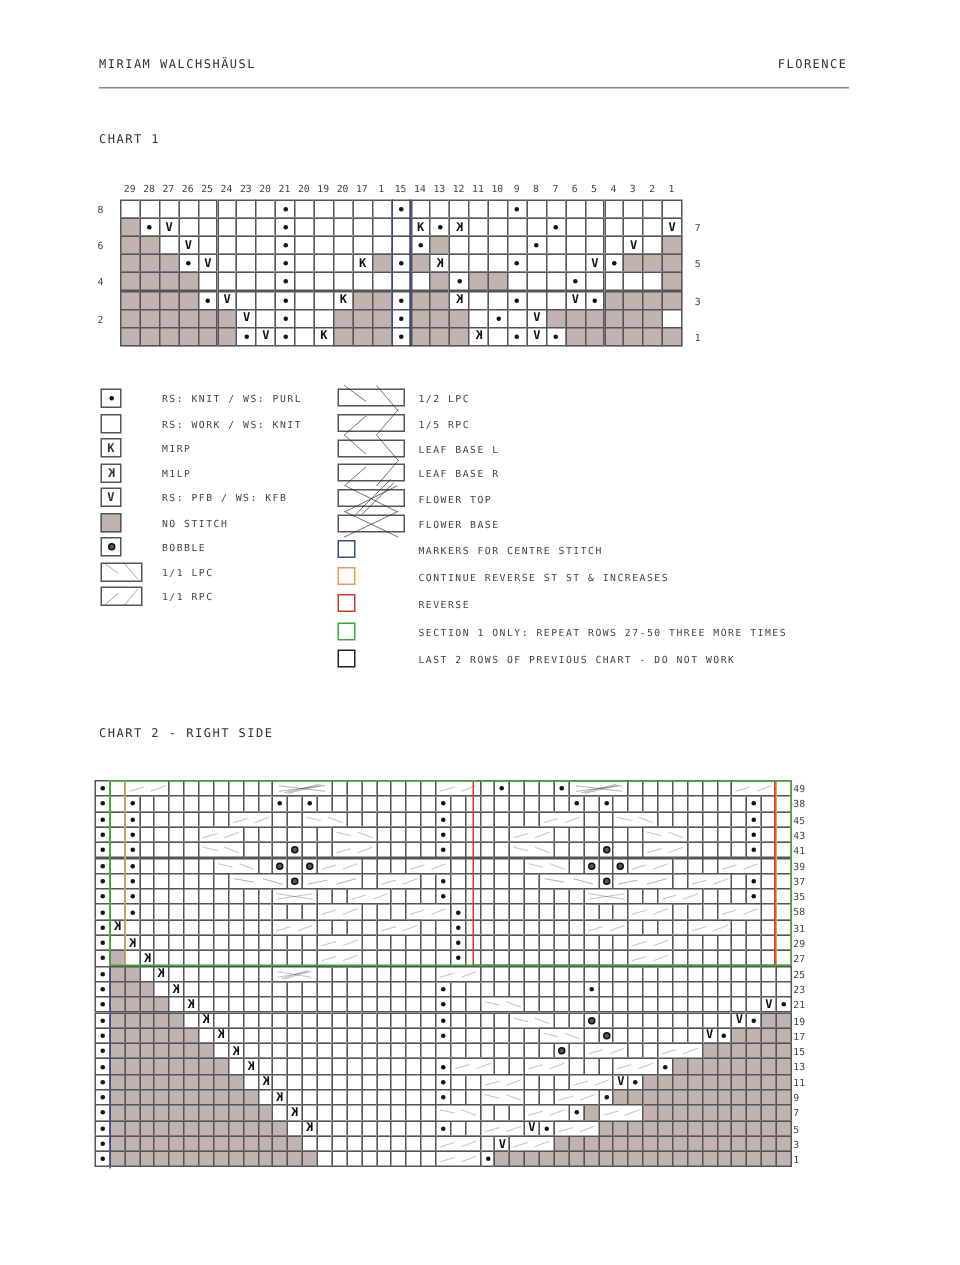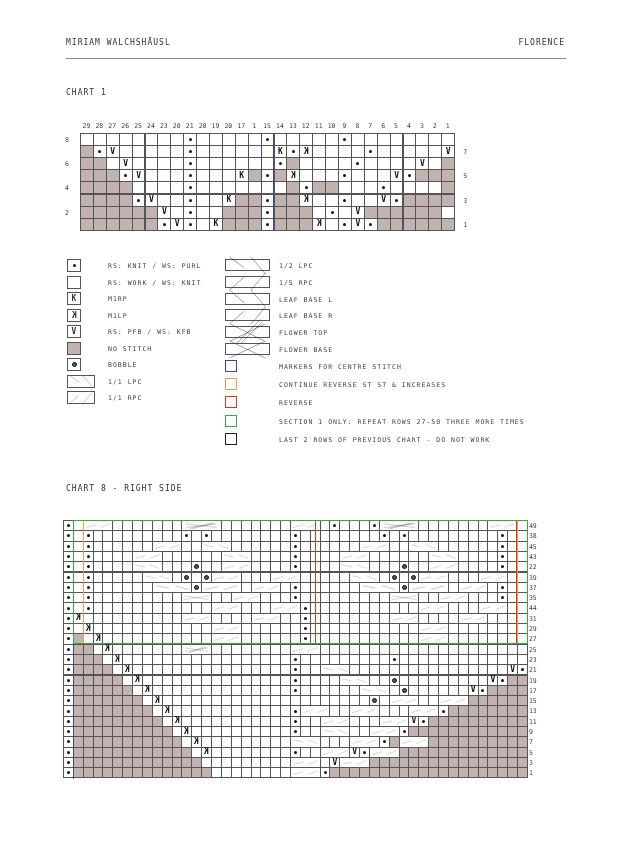--- a/index.html
+++ b/index.html
@@ -496,7 +496,7 @@
     <div class="leg-txt" style="left:279px;top:436px;">LAST 2 ROWS OF PREVIOUS CHART - DO NOT WORK</div>
   </div>
 
-<div class="sect" style="top:484px;">CHART 8 - RIGHT SIDE</div>
+<div class="sect" style="top:484px;">CHART 2 - RIGHT SIDE</div>
 <div id="chart2">
     <div class="cell" style="left:63px;top:520px;width:10.87px;height:11.3px;">
       <span class="dot"></span>

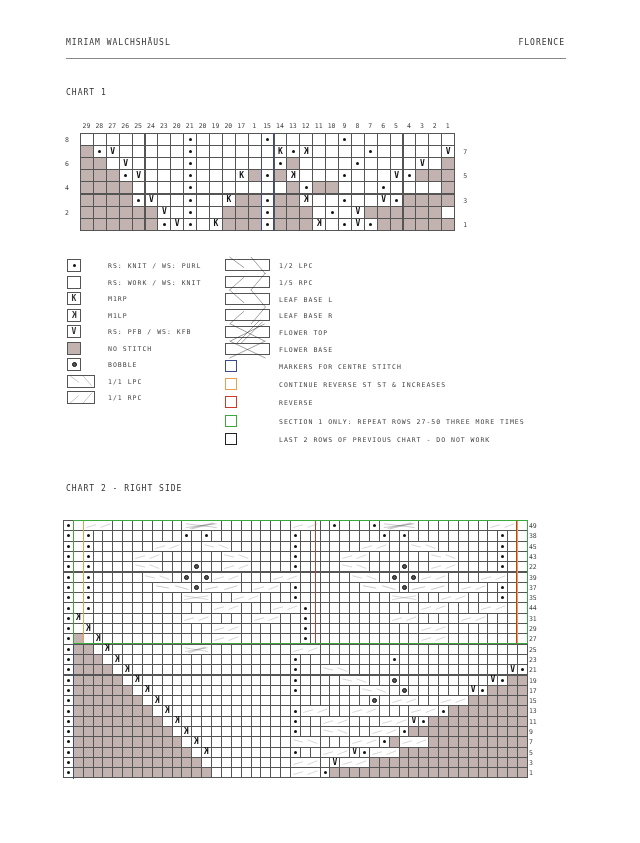--- a/index.html
+++ b/index.html
@@ -789,7 +789,7 @@
     </div>
     <div class="cell" style="left:507.15px;top:561.2px;width:10.87px;height:11.3px;"></div>
     <div class="cell" style="left:517.02px;top:561.2px;width:10.87px;height:11.3px;"></div>
-    <div class="lbl" style="left:528.89px;top:563.2px;width:12px;text-align:left;">22</div>
+    <div class="lbl" style="left:528.89px;top:563.2px;width:12px;text-align:left;">41</div>
     <div class="cell" style="left:63px;top:571.5px;width:10.87px;height:11.3px;">
       <span class="dot"></span>
     </div>

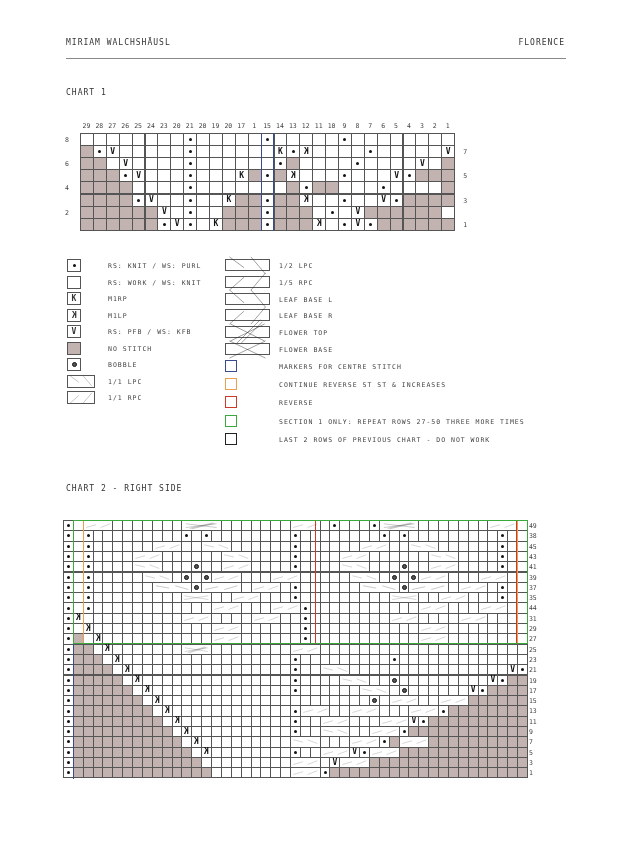--- a/index.html
+++ b/index.html
@@ -1019,7 +1019,7 @@
     <div class="cell" style="left:497.28px;top:602.4px;width:10.87px;height:11.3px;"></div>
     <div class="cell" style="left:507.15px;top:602.4px;width:10.87px;height:11.3px;"></div>
     <div class="cell" style="left:517.02px;top:602.4px;width:10.87px;height:11.3px;"></div>
-    <div class="lbl" style="left:528.89px;top:604.4px;width:12px;text-align:left;">44</div>
+    <div class="lbl" style="left:528.89px;top:604.4px;width:12px;text-align:left;">58</div>
     <div class="cell" style="left:63px;top:612.7px;width:10.87px;height:11.3px;">
       <span class="dot"></span>
     </div>

